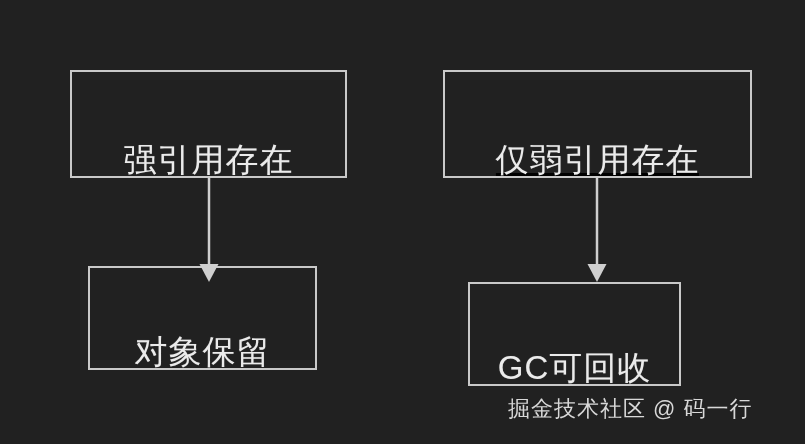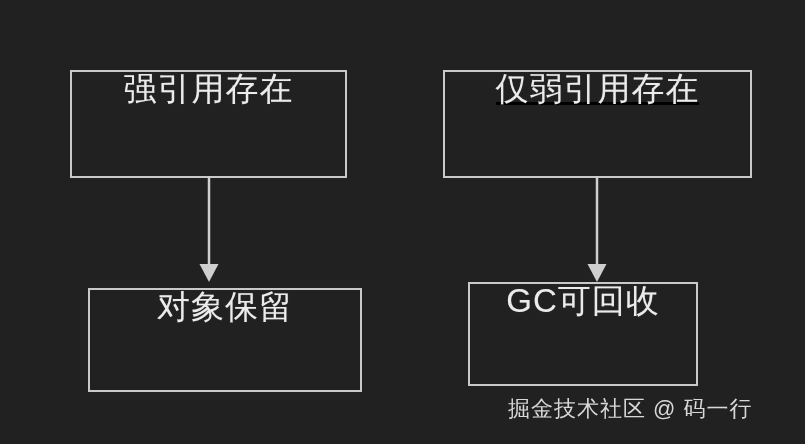--- a/index.html
+++ b/index.html
@@ -25,7 +25,7 @@
     border: 2px solid #c9c9c9;
     background: #212121;
     display: flex;
-    align-items: flex-start;
+    align-items: flex-end;
     justify-content: center;
   }
   .flow-box-label {

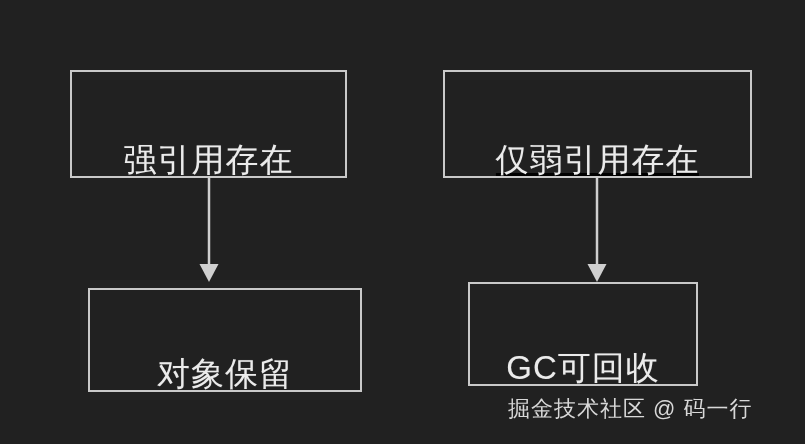--- a/index.html
+++ b/index.html
@@ -39,7 +39,7 @@
   
   #box-strong-ref   { left: 70px;  top: 70px;  width: 277px; height: 108px; }
   #box-weak-ref     { left: 443px; top: 70px;  width: 309px; height: 108px; text-decoration: underline; }
-  #box-object-kept  { left: 88px;  top: 288px; width: 274px; height: 104px; }
+  #box-object-kept  { left: 88px;  top: 266px; width: 229px; height: 104px; }
   #box-gc-collect   { left: 468px; top: 282px; width: 230px; height: 104px; }
 
   

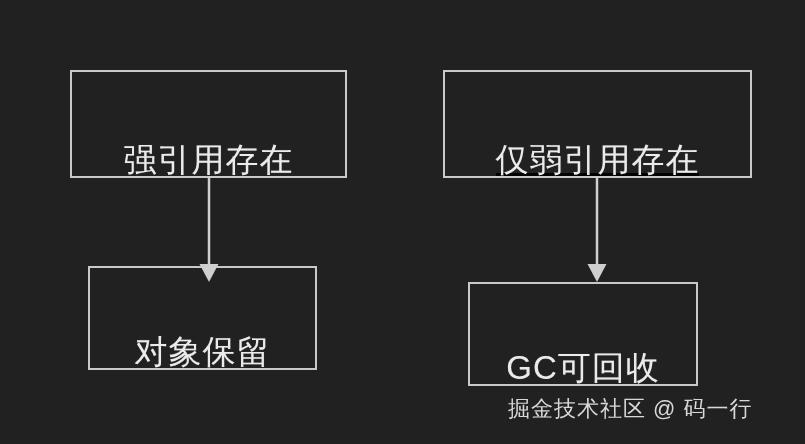--- a/index.html
+++ b/index.html
@@ -40,7 +40,7 @@
   #box-strong-ref   { left: 70px;  top: 70px;  width: 277px; height: 108px; }
   #box-weak-ref     { left: 443px; top: 70px;  width: 309px; height: 108px; text-decoration: underline; }
   #box-object-kept  { left: 88px;  top: 266px; width: 229px; height: 104px; }
-  #box-gc-collect   { left: 468px; top: 282px; width: 230px; height: 104px; }
+  #box-gc-collect   { left: 468px; top: 282px; width: 213px; height: 104px; }
 
   
   .flow-arrow {

